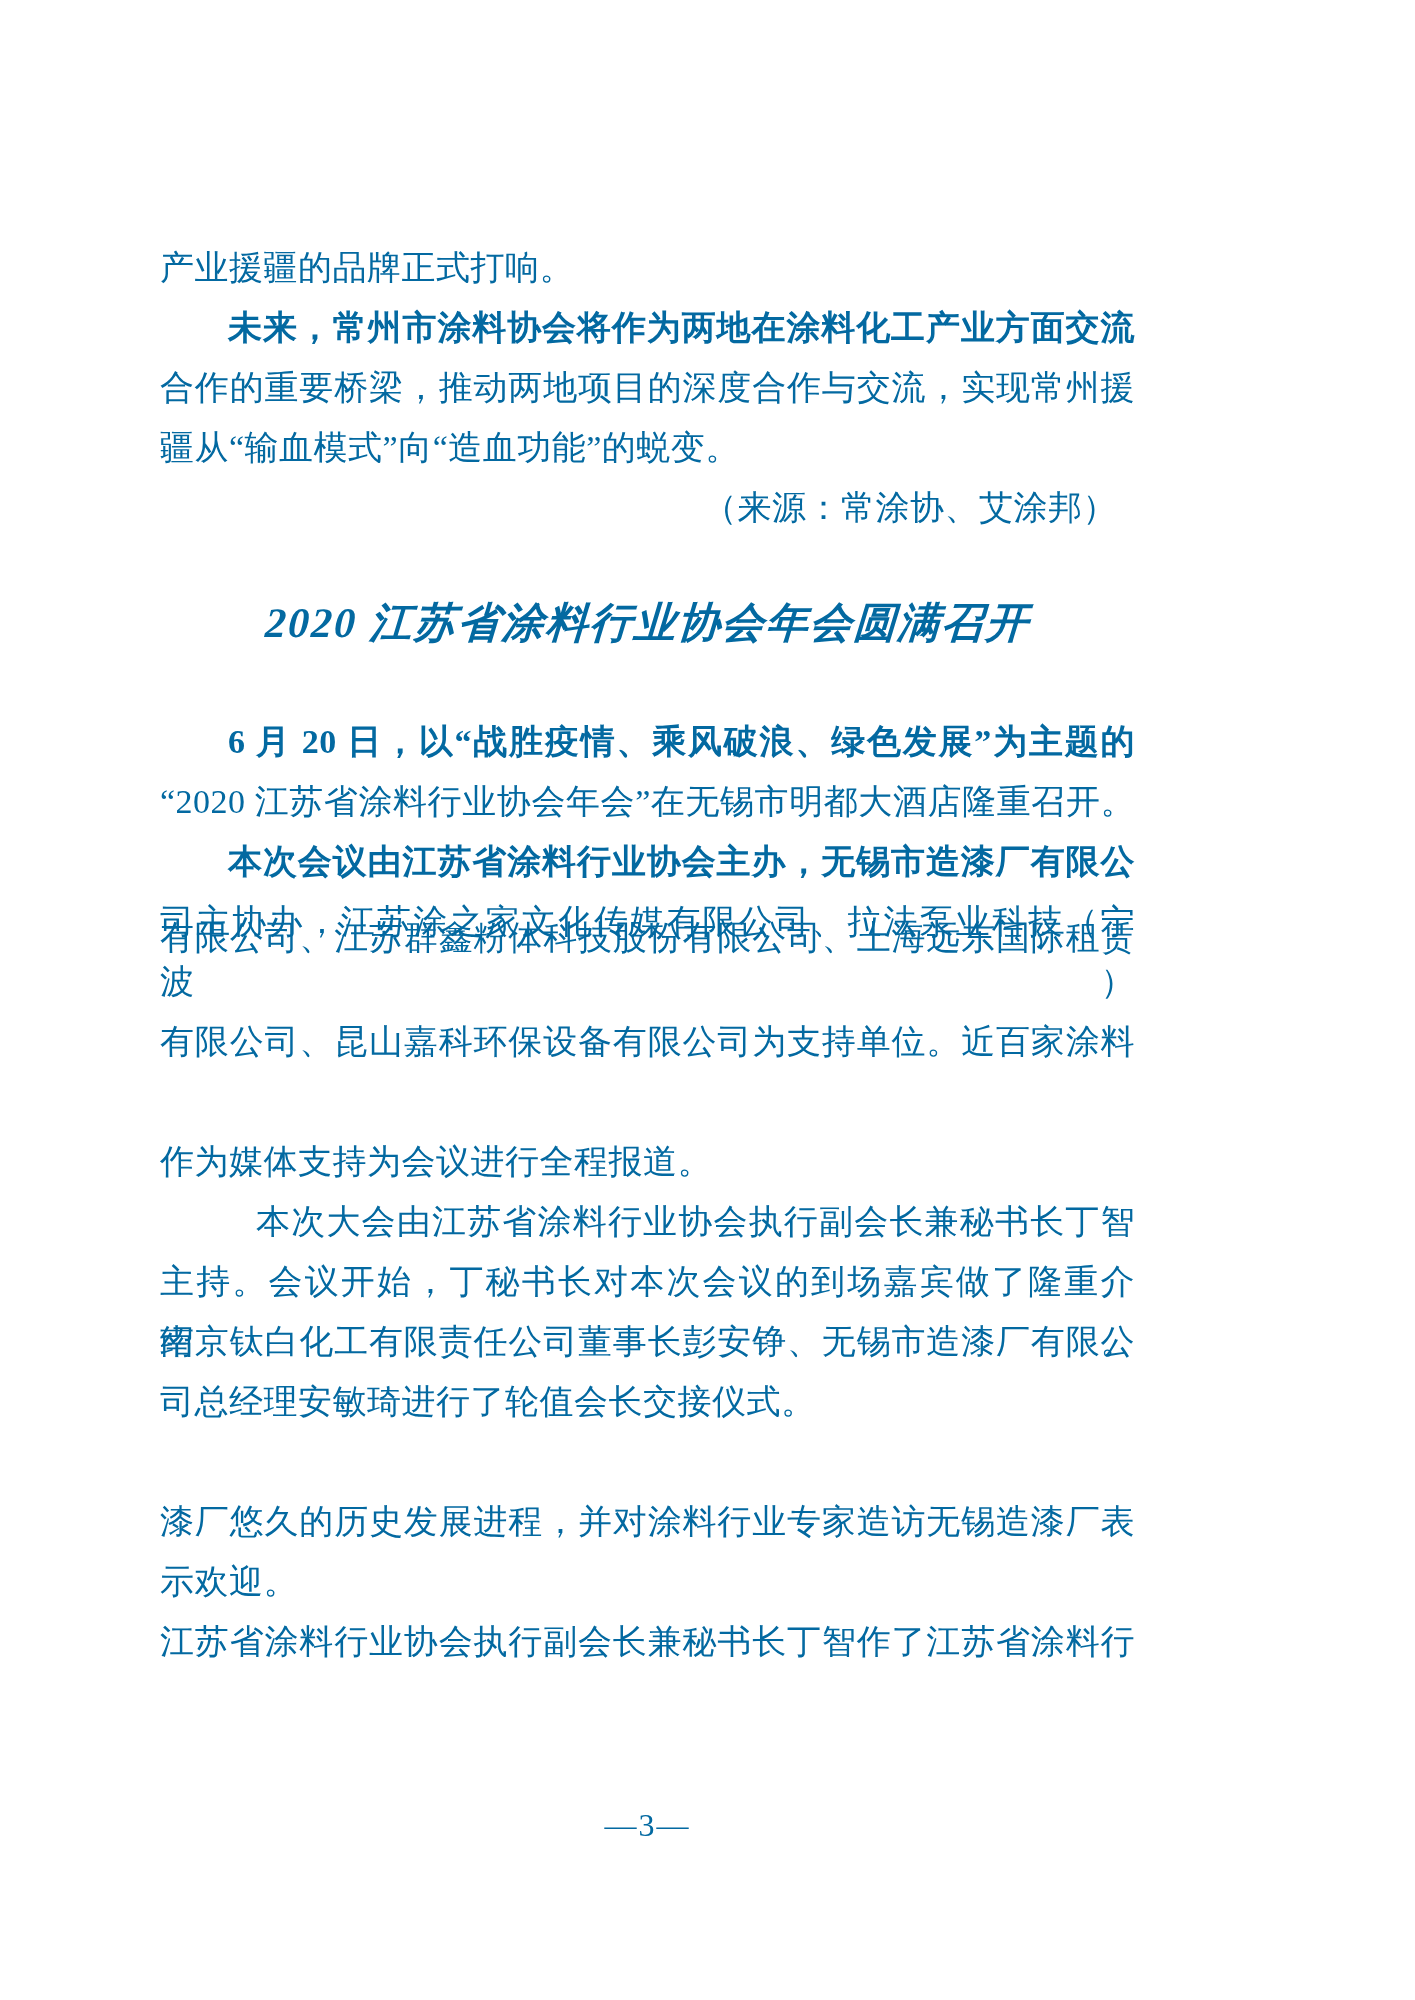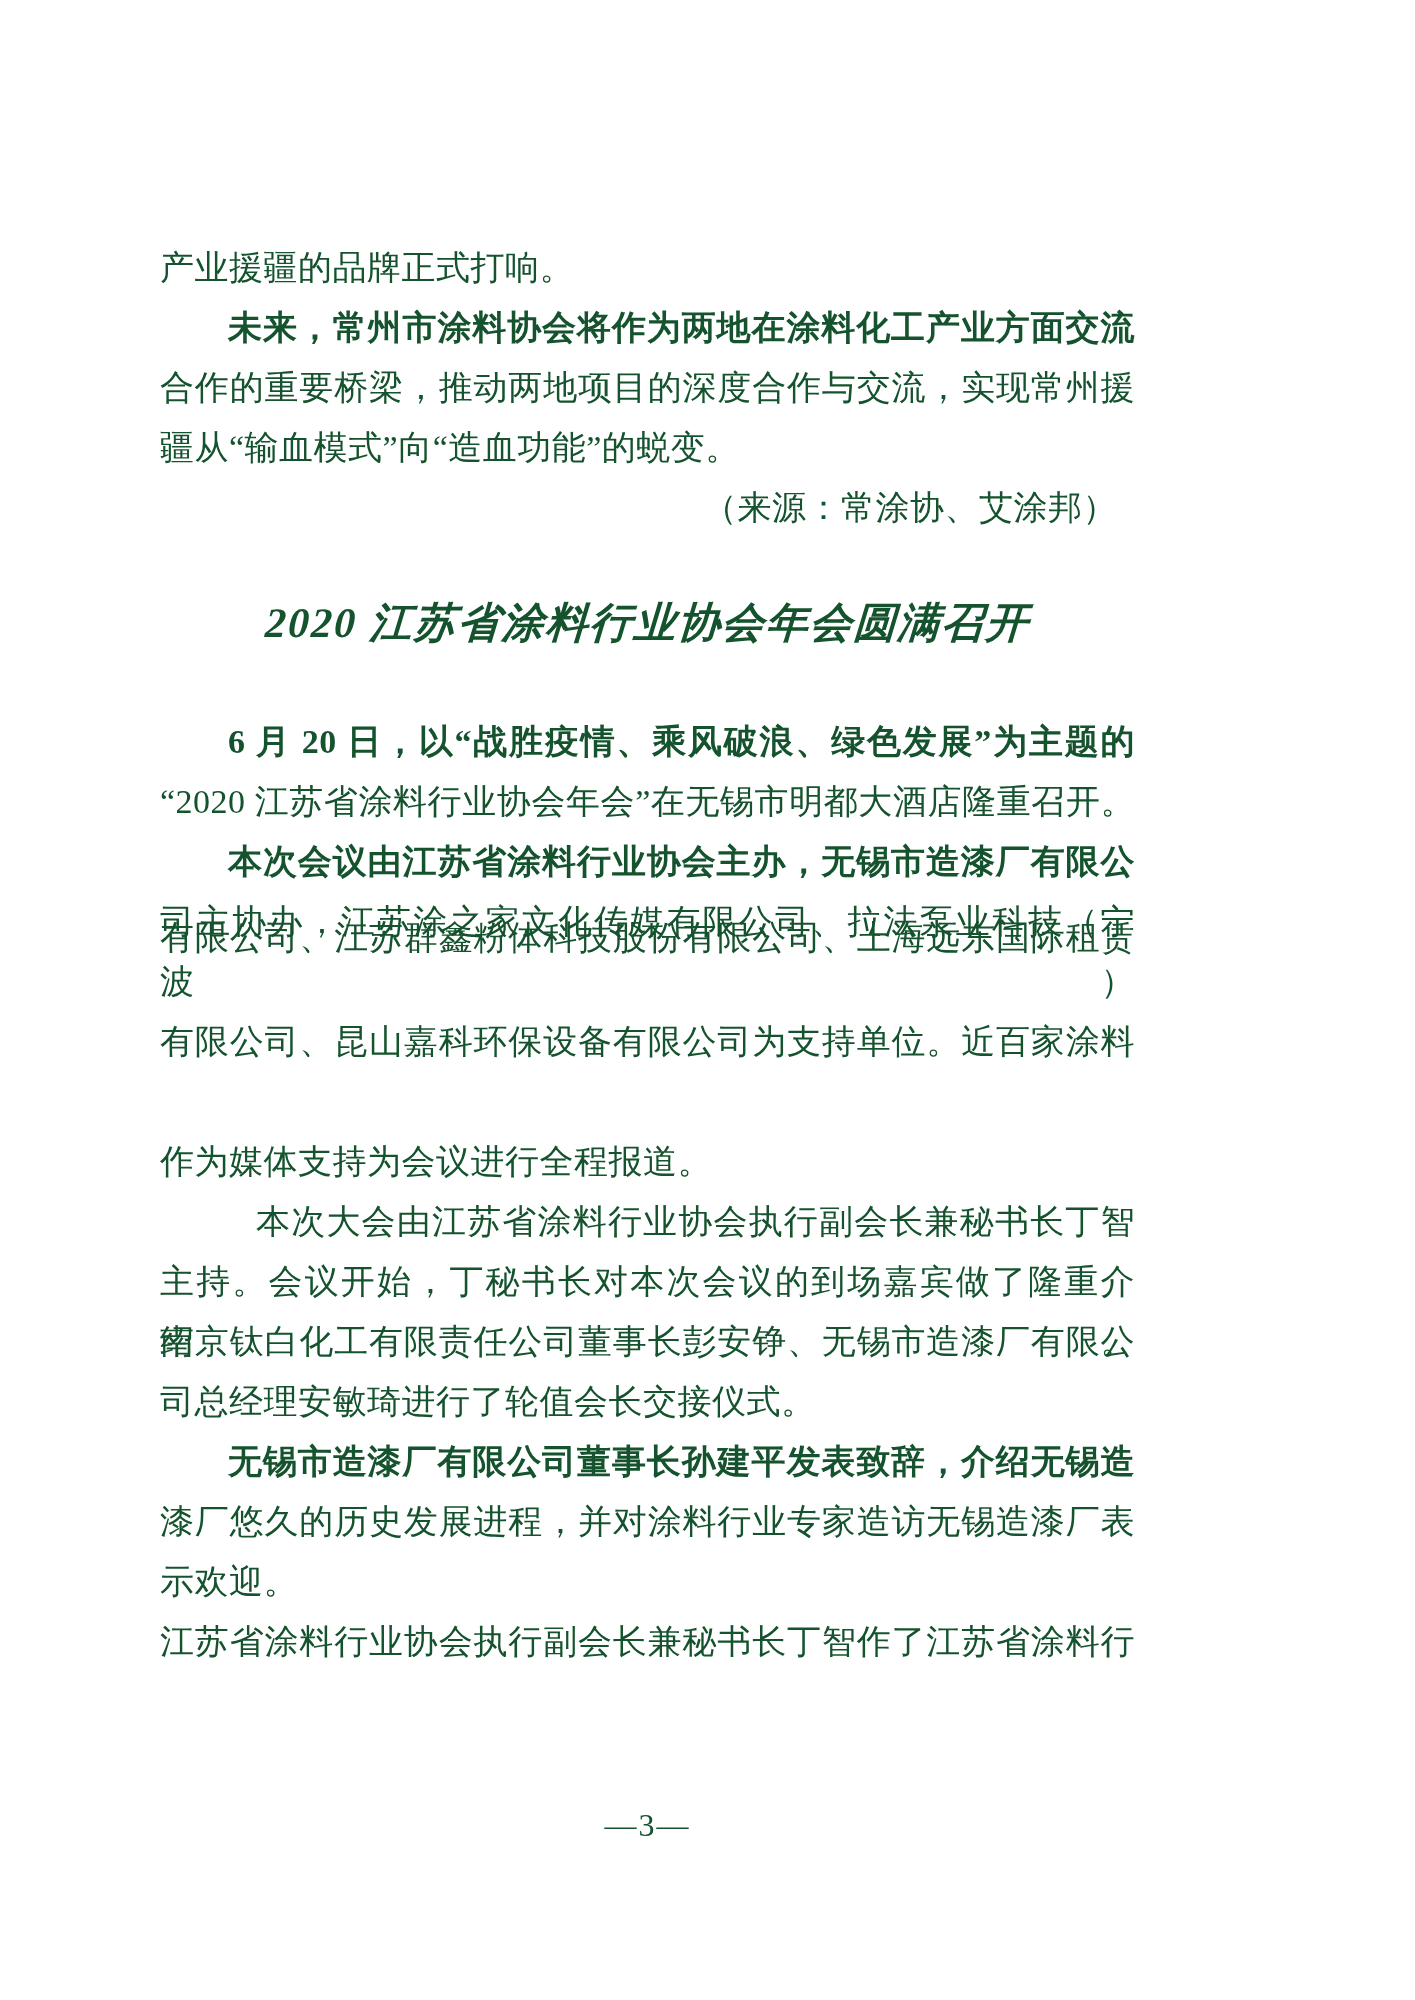--- a/index.html
+++ b/index.html
@@ -14,7 +14,7 @@
     background: #ffffff;
     overflow: hidden;
     font-family: "Liberation Serif", "DejaVu Serif", serif;
-    color: #14532d;
+    color: #0369a1;
   }
   .line {
     position: absolute;

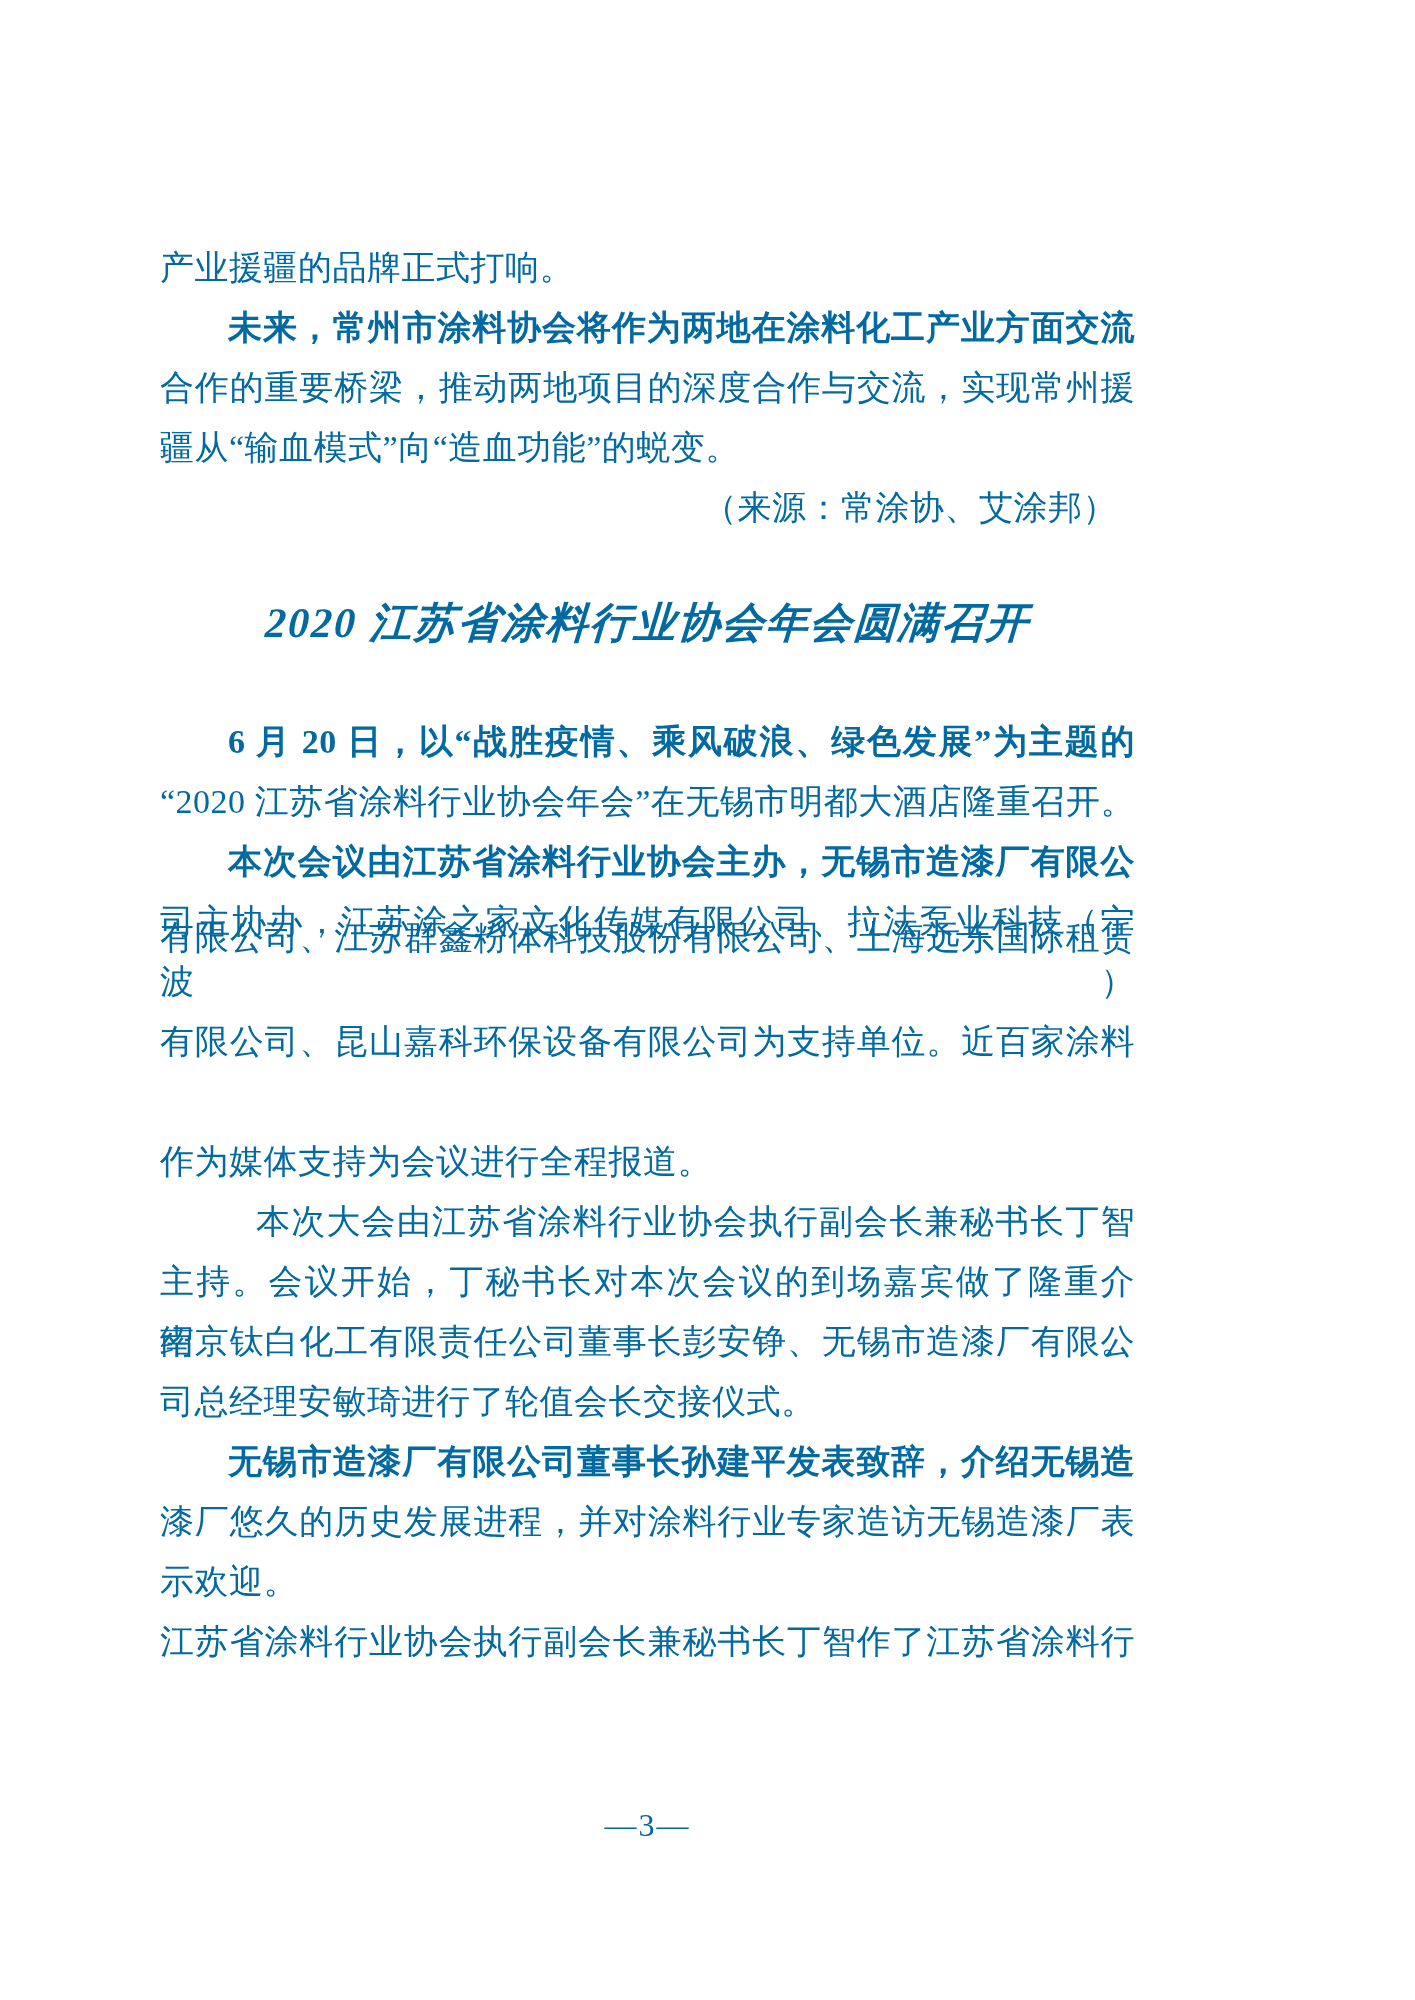--- a/index.html
+++ b/index.html
@@ -90,7 +90,6 @@
   <div class="line fill" style="top:1252px">主持。会议开始，丁秘书长对本次会议的到场嘉宾做了隆重介绍。</div>
   <div class="line fill" style="top:1312px">南京钛白化工有限责任公司董事长彭安铮、无锡市造漆厂有限公</div>
   <div class="line" style="top:1372px">司总经理安敏琦进行了轮值会长交接仪式。</div>
-  <div class="line fill indent2" style="top:1432px">无锡市造漆厂有限公司董事长孙建平发表致辞，介绍无锡造</div>
   <div class="line fill" style="top:1492px">漆厂悠久的历史发展进程，并对涂料行业专家造访无锡造漆厂表</div>
   <div class="line" style="top:1552px">示欢迎。</div>
   <div class="line fill" style="top:1612px">江苏省涂料行业协会执行副会长兼秘书长丁智作了江苏省涂料行</div>

